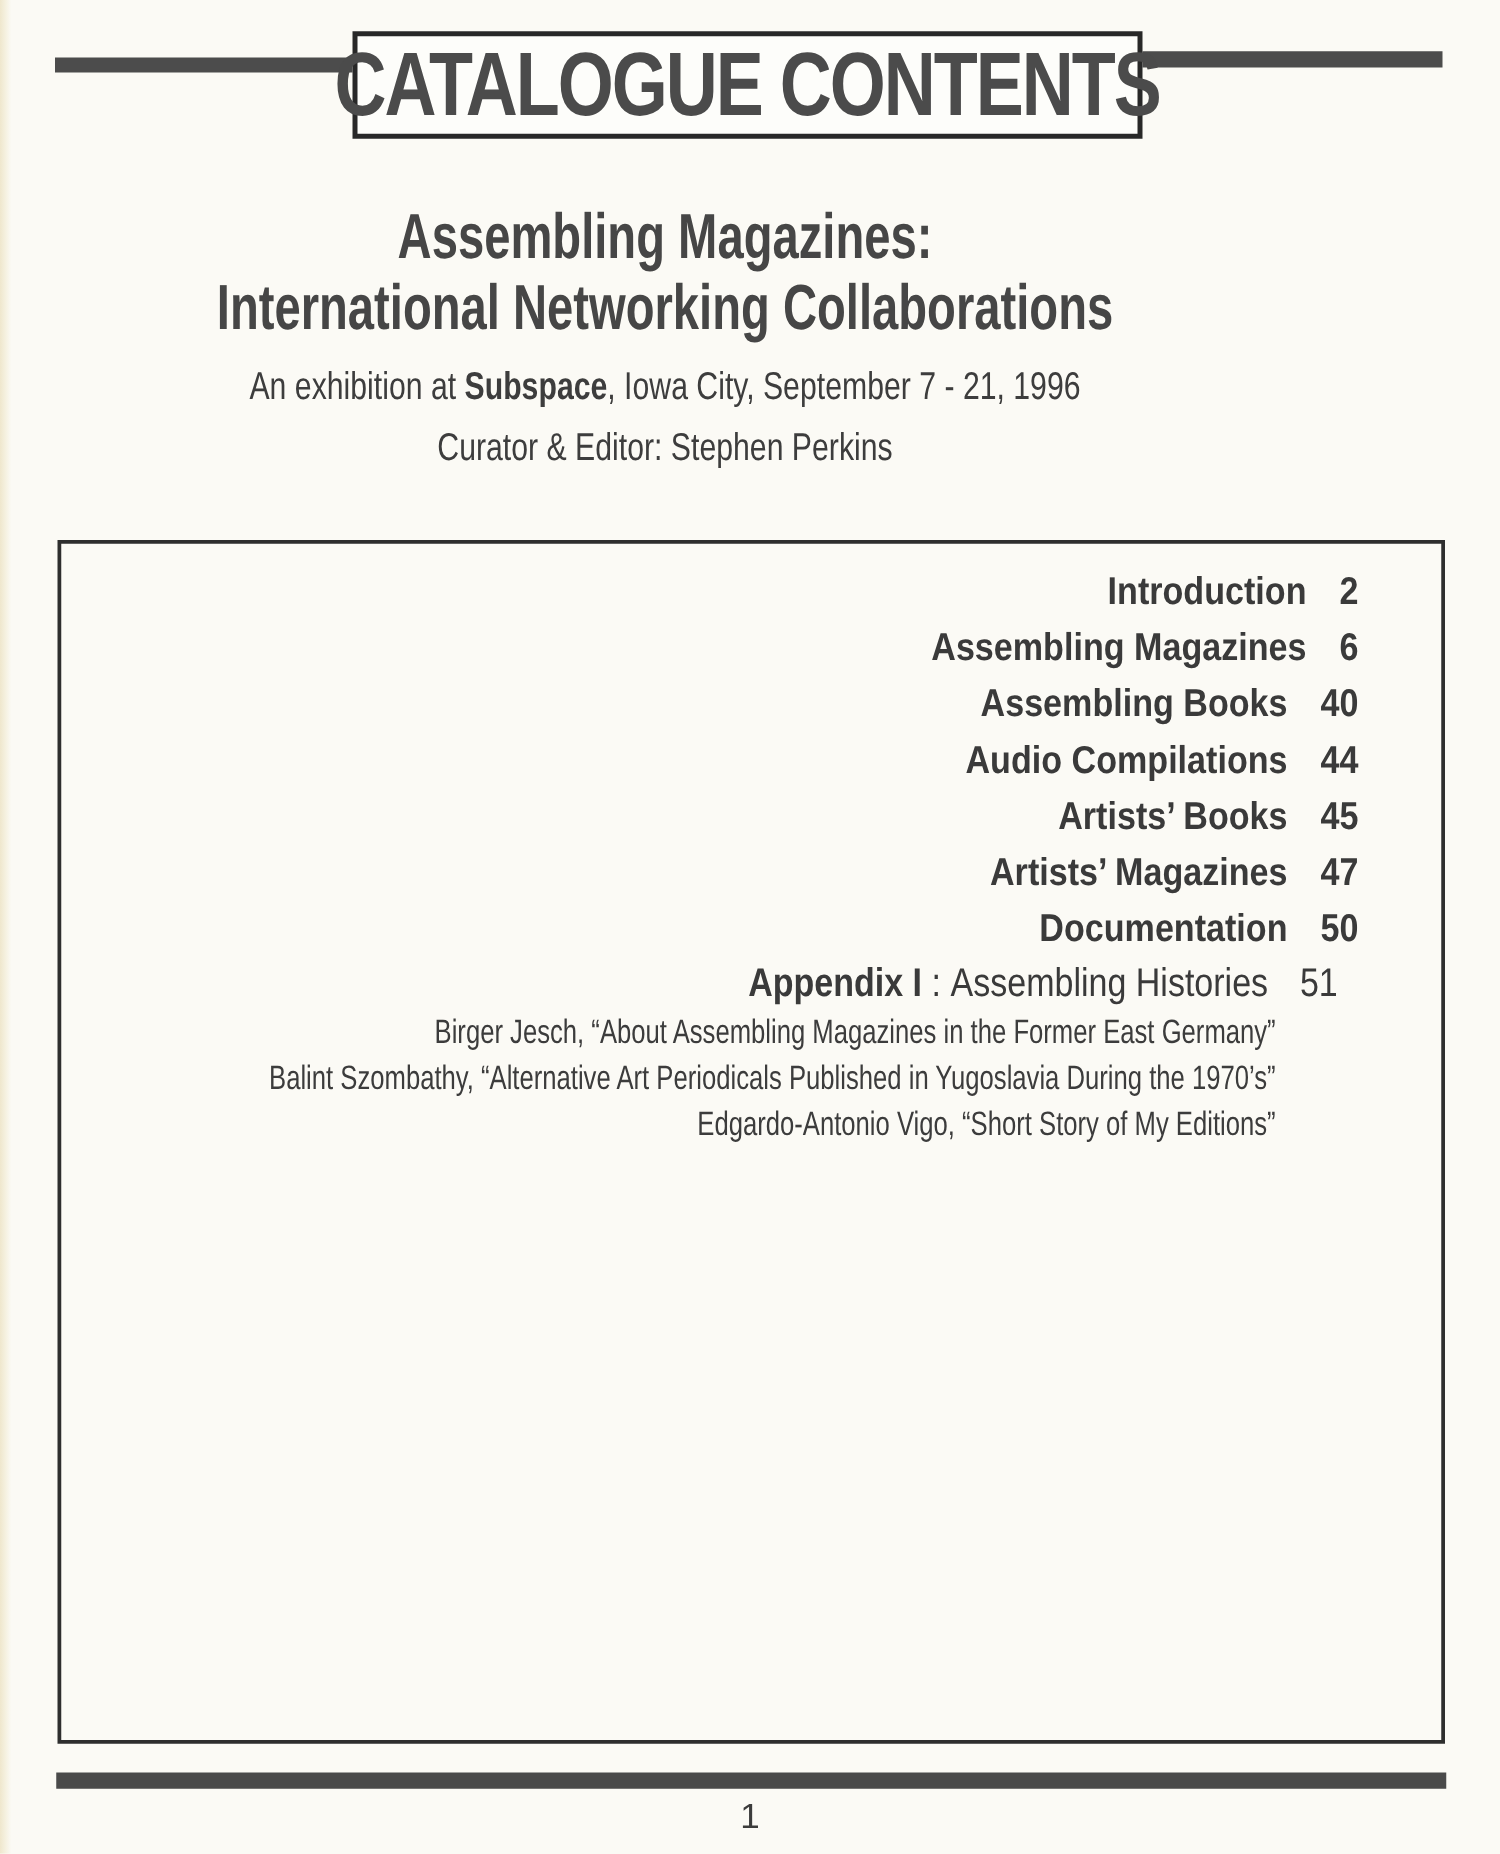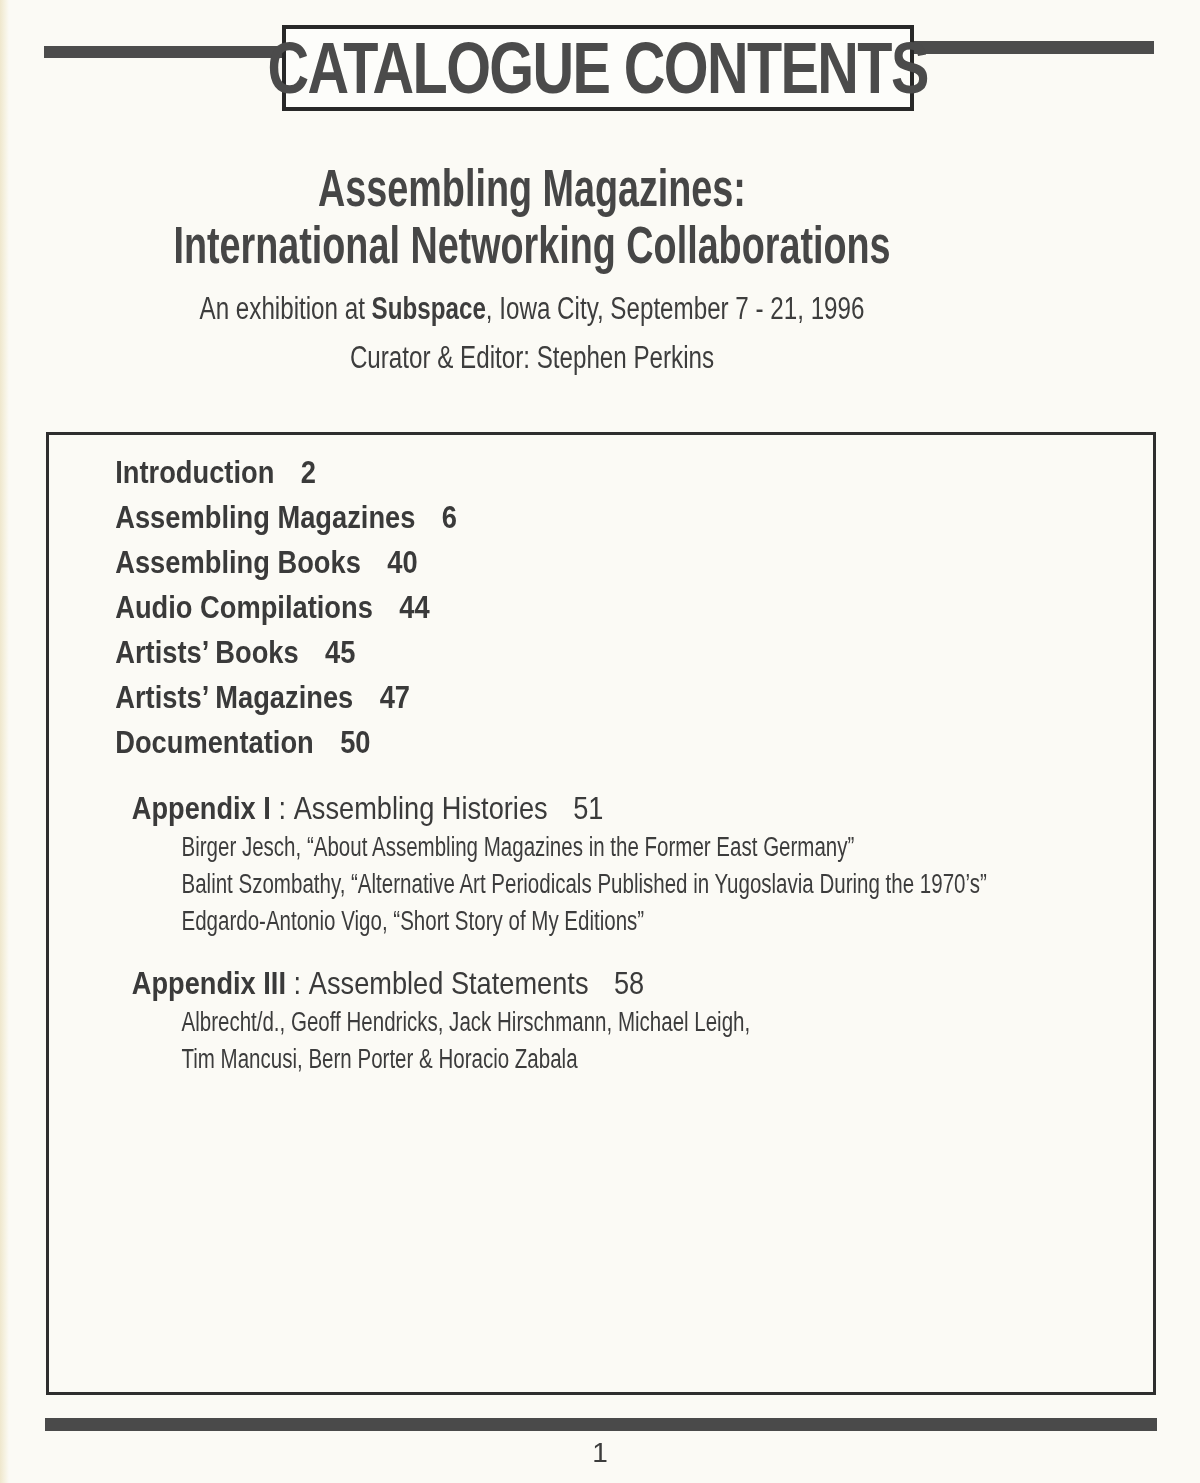--- a/index.html
+++ b/index.html
@@ -48,7 +48,7 @@
   
   .toc-box {
     position:absolute; top:432px; left:46px; width:1110px; height:963px;
-    border:3px solid #2e2e2e; text-align:left; padding-top:15px;
+    border:3px solid #2e2e2e; text-align:right; padding-top:15px;
   }
   .line {
     font-size:31px; font-weight:bold; color:#3a3a3a; line-height:45px;

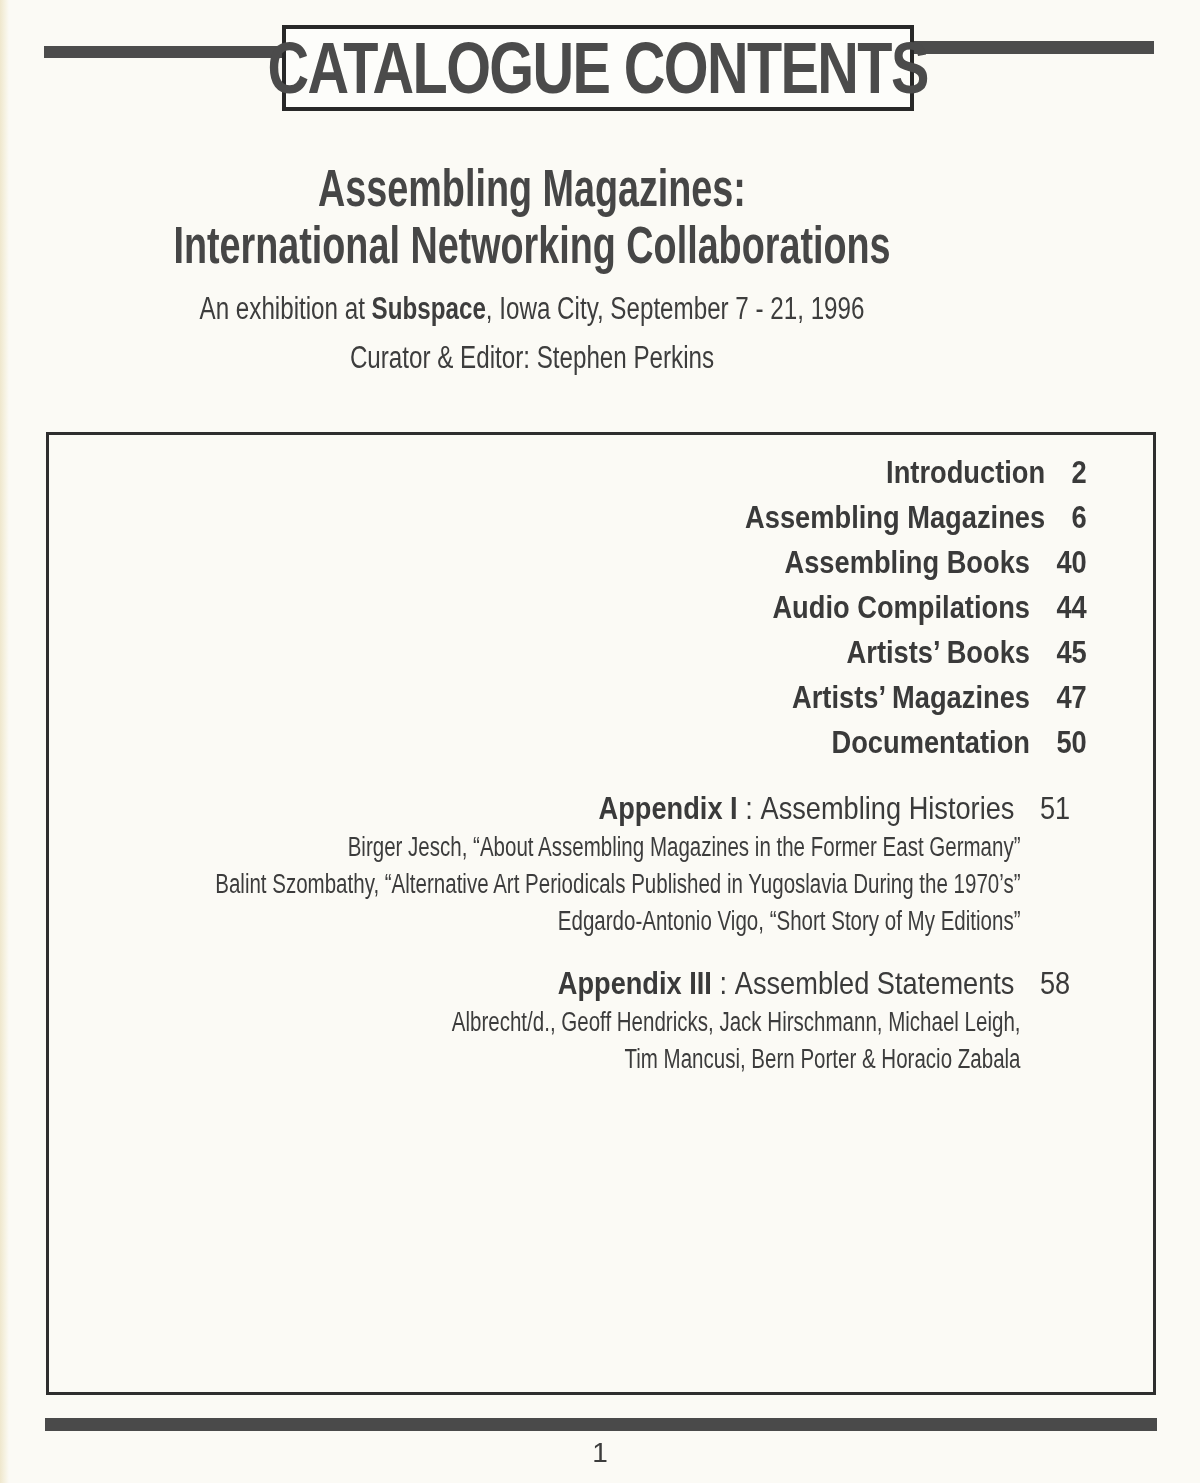--- a/index.html
+++ b/index.html
@@ -55,7 +55,7 @@
     white-space:nowrap; transform:scaleX(0.88); transform-origin:50% 50%;
   }
   .pg { margin-left:30px; }
-  .appendix { margin-top:22px; }
+  .appendix { }
   .appendix.gap-lg { margin-top:28px; }
   .appendix.gap-sm { margin-top:12px; }
   .app-head {

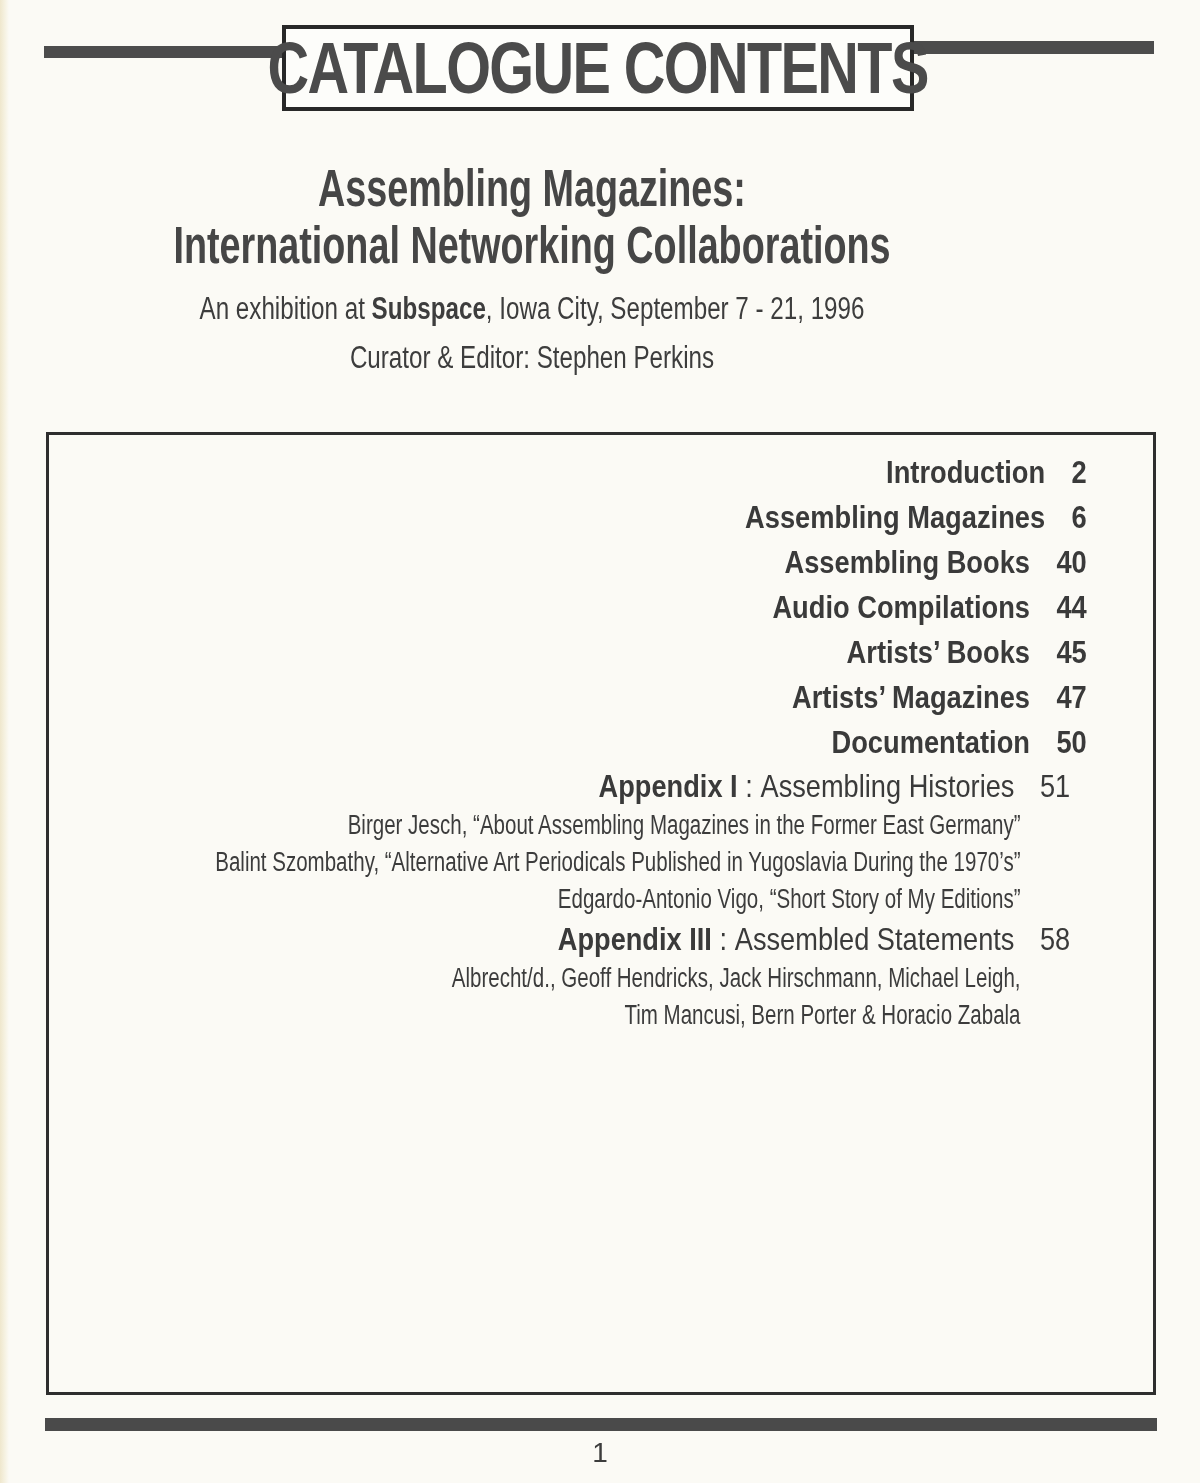--- a/index.html
+++ b/index.html
@@ -114,11 +114,6 @@
     </div>
 
 
-    <div class="appendix">
-      <div class="app-head"><span class="app-name">Appendix III</span><span class="app-sep">:</span><span class="app-title">Assembled Statements</span><span class="pg">58</span></div>
-      <div class="app-item">Albrecht/d., Geoff Hendricks, Jack Hirschmann, Michael Leigh,</div>
-      <div class="app-item">Tim Mancusi, Bern Porter &amp; Horacio Zabala</div>
-    </div>
 
 
 

